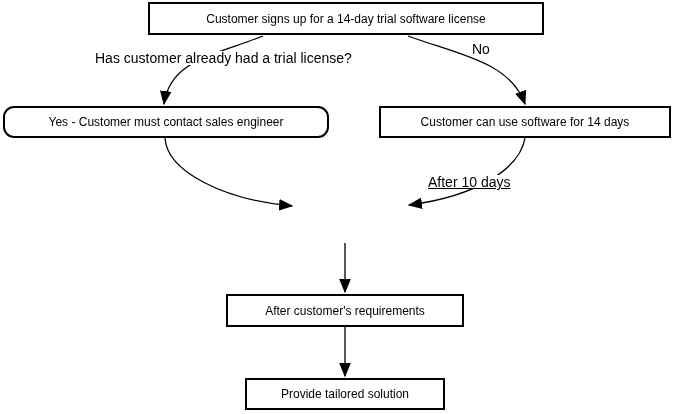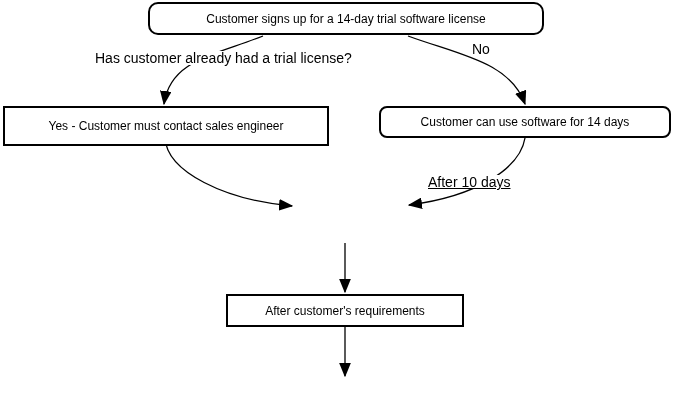--- a/index.html
+++ b/index.html
@@ -45,7 +45,7 @@
     padding: 0 1px;
   }
   
-  #node-signup              { left:148px; top:2px;   width:396px; height:33px;border-radius:10px; }
+  #node-signup              { left:148px; top:2px;   width:396px; height:33px; }
   #node-yes-contact         { left:3px;   top:106px; width:326px; height:40px; }
   #node-use-software        { left:379px; top:106px; width:292px; height:32px;border-radius:8px; }
   #node-contact-sales       { left:255px; top:208px; width:182px; height:35px; }

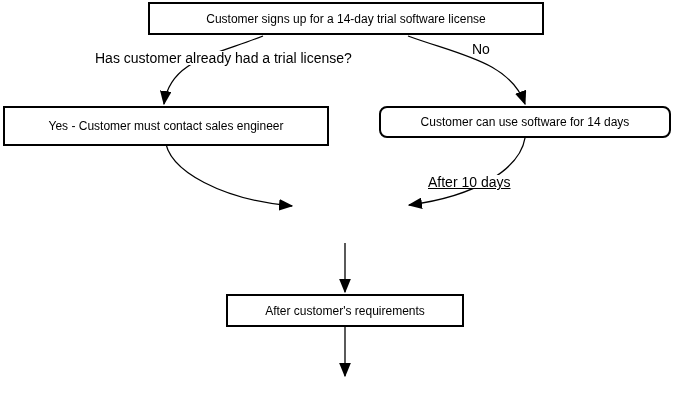--- a/index.html
+++ b/index.html
@@ -46,7 +46,7 @@
   }
   
   #node-signup              { left:148px; top:2px;   width:396px; height:33px; }
-  #node-yes-contact         { left:3px;   top:106px; width:326px; height:40px; }
+  #node-yes-contact         { left:3px;   top:106px; width:326px; height:32px;border-radius:11px; }
   #node-use-software        { left:379px; top:106px; width:292px; height:32px;border-radius:8px; }
   #node-contact-sales       { left:255px; top:208px; width:182px; height:35px; }
   #node-learn-requirements  { left:226px; top:294px; width:238px; height:33px; }

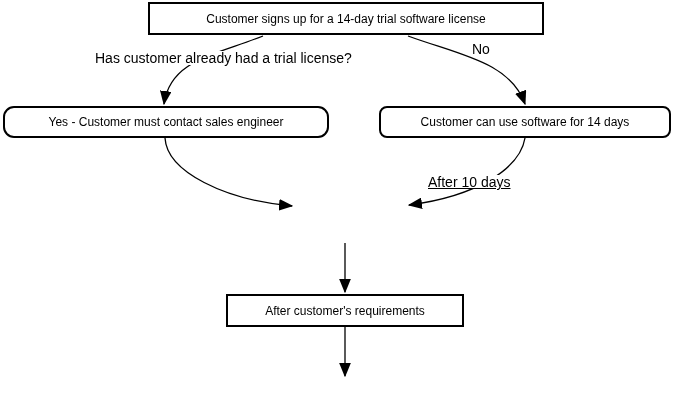--- a/index.html
+++ b/index.html
@@ -47,7 +47,7 @@
   
   #node-signup              { left:148px; top:2px;   width:396px; height:33px; }
   #node-yes-contact         { left:3px;   top:106px; width:326px; height:32px;border-radius:11px; }
-  #node-use-software        { left:379px; top:106px; width:292px; height:32px;border-radius:8px; }
+  #node-use-software        { left:379px; top:106px; width:292px; height:32px; }
   #node-contact-sales       { left:255px; top:208px; width:182px; height:35px; }
   #node-learn-requirements  { left:226px; top:294px; width:238px; height:33px; }
   #node-provide-solution    { left:245px; top:378px; width:200px; height:32px; }

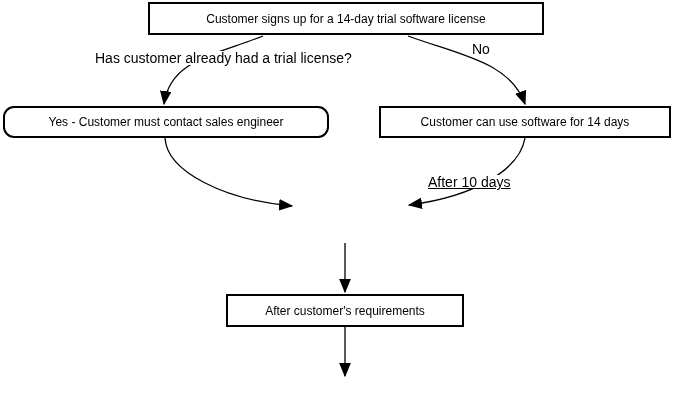--- a/index.html
+++ b/index.html
@@ -92,6 +92,9 @@
     <span>After customer's requirements</span>
   </div>
 
+  <div class="node" id="node-provide-solution">
+    <span>Provide tailored solution</span>
+  </div>
 
   <div class="edge-label" id="label-trial-question">Has customer already had a trial license?</div>
 

